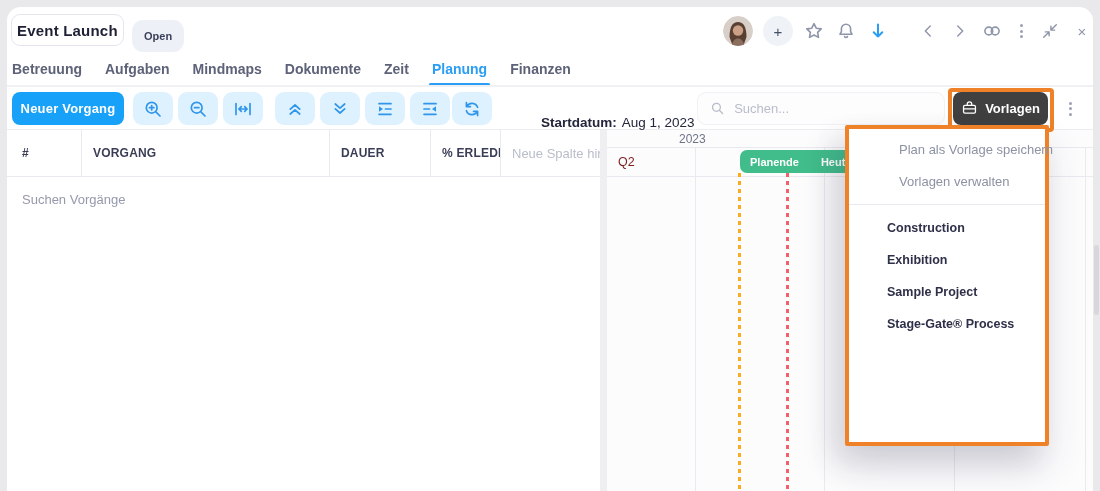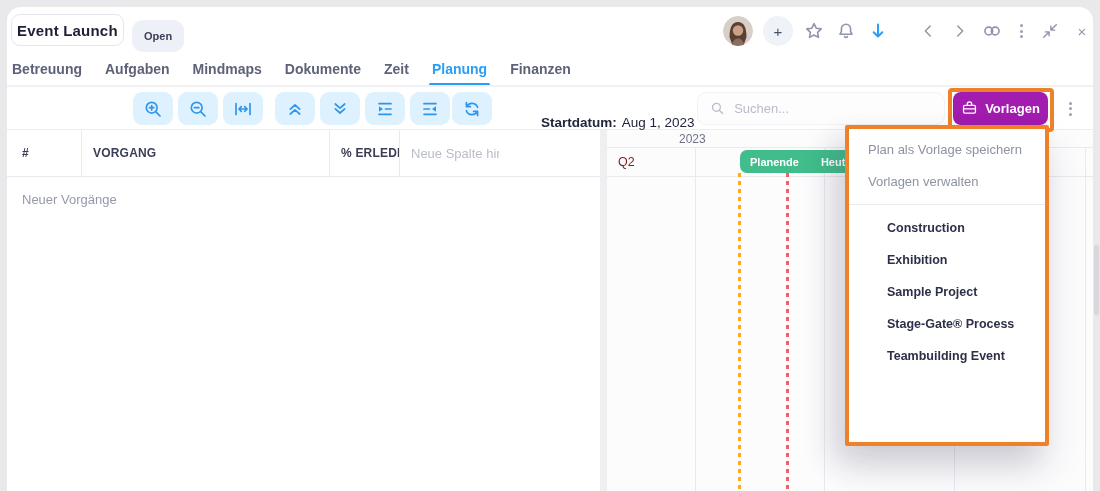--- a/index.html
+++ b/index.html
@@ -225,6 +225,7 @@
     <div class="hr1"></div>
 
     <div class="toolbar">
+      <div class="btn-primary">Neuer Vorgang</div>
 
       <div class="icon-btn" style="left:126px">
         <svg width="20" height="20" viewBox="0 0 20 20">

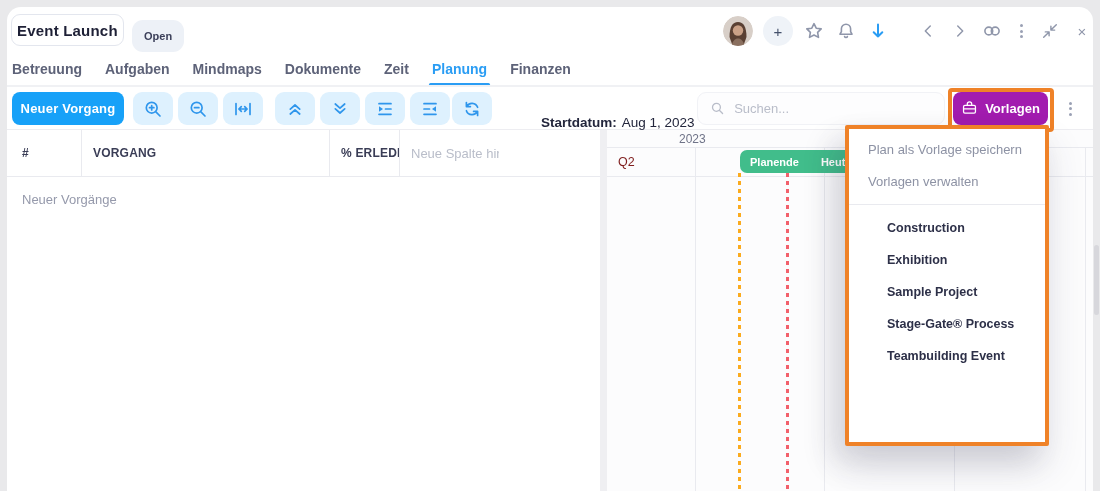--- a/index.html
+++ b/index.html
@@ -87,7 +87,7 @@
   .search input::placeholder { color:#b9bdc9; }
   .btn-templates {
     position:absolute; left:946px; top:5px; width:95px; height:33px;
-    background:#a21caf; border-radius:8px; color:#fff;
+    background:#404040; border-radius:8px; color:#fff;
     display:flex; align-items:center; justify-content:center; gap:7px;
     font-size:13px; font-weight:700; cursor:pointer;
   }

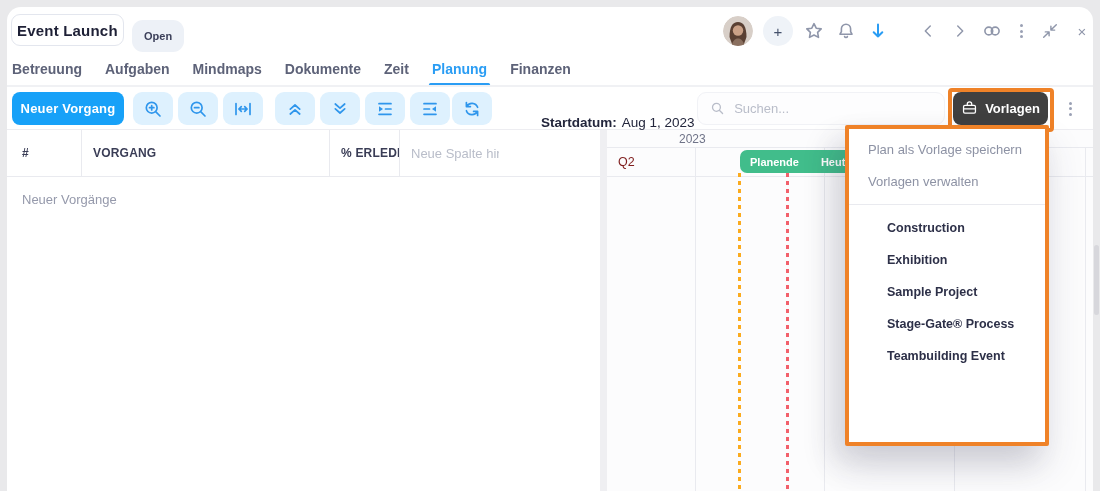--- a/index.html
+++ b/index.html
@@ -307,6 +307,7 @@
       <div class="thead">
         <div class="th c0">#</div>
         <div class="th c1">VORGANG</div>
+        <div class="th c2">DAUER</div>
         <div class="th c3">% ERLEDI…</div>
         <div class="th c4">Neue Spalte hir</div>
       </div>

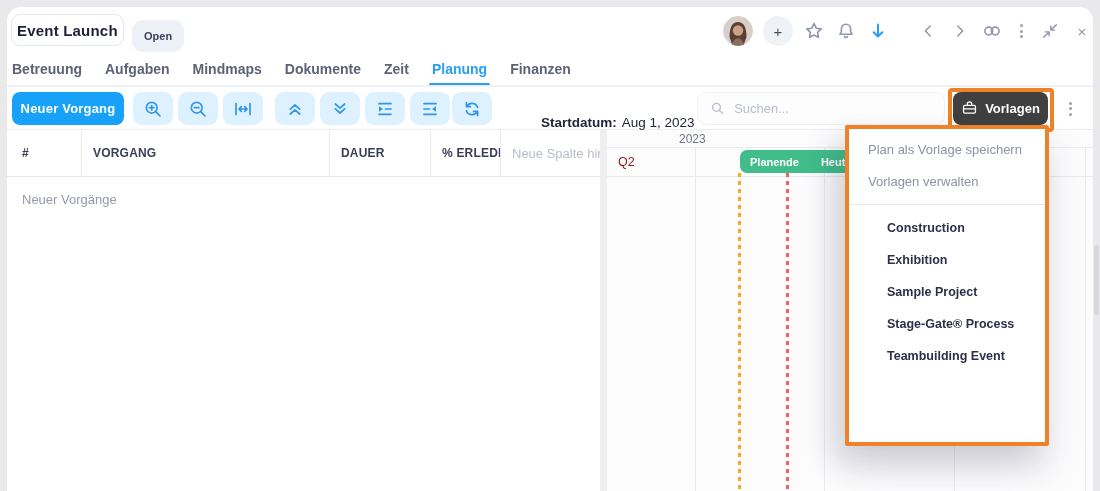--- a/index.html
+++ b/index.html
@@ -141,7 +141,7 @@
     z-index:9; padding-top:5px;
   }
   .menu-item { height:32px; line-height:32px; padding-left:19px; font-size:13px; white-space:nowrap; cursor:pointer; }
-  .menu-item.action { color:#8d92a4; }
+  .menu-item.action { color:#8d92a4;margin-left:31px; }
   .menu-item.template { color:#2d3048; font-weight:700; font-size:12.5px;padding-left:38px; }
   .menu-divider { height:1px; background:#e9eaef; margin:6px 0 7px 0; }
 

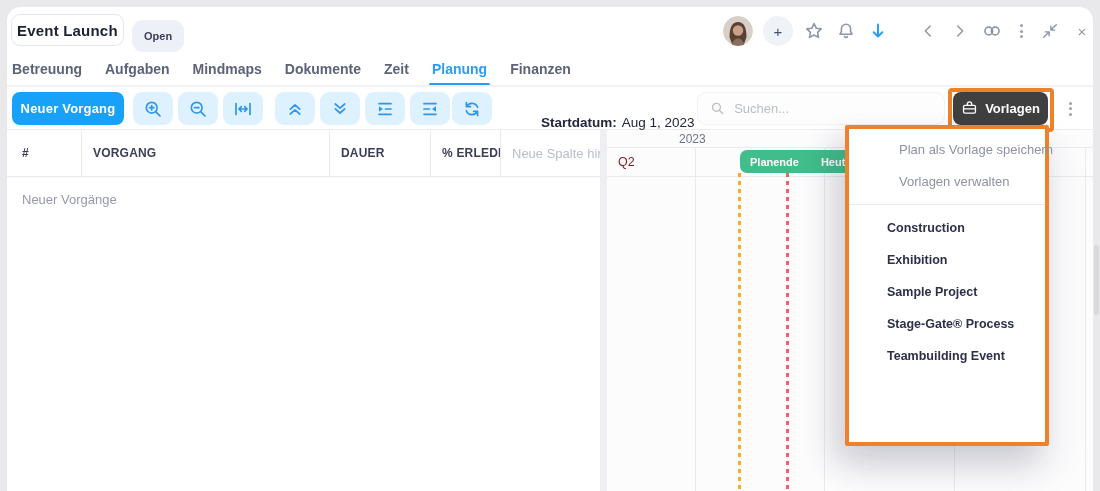--- a/index.html
+++ b/index.html
@@ -311,7 +311,7 @@
         <div class="th c3">% ERLEDI…</div>
         <div class="th c4">Neue Spalte hir</div>
       </div>
-      <div class="empty-msg">Neuer Vorgänge</div>
+      <div class="empty-msg">Suchen Vorgänge</div>
     </div>
 
     <div class="splitter"></div>

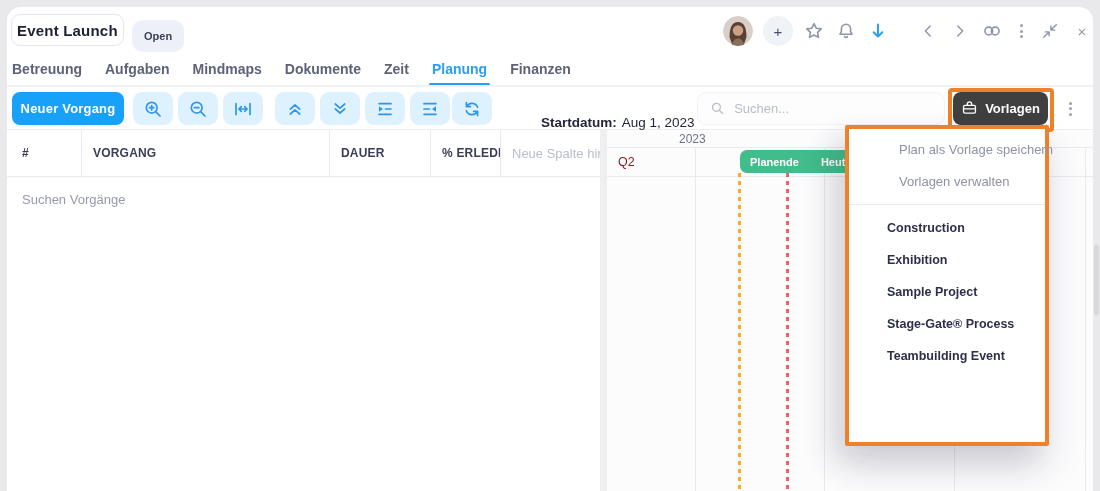--- a/index.html
+++ b/index.html
@@ -346,7 +346,6 @@
       <div class="menu-item template">Exhibition</div>
       <div class="menu-item template">Sample Project</div>
       <div class="menu-item template">Stage-Gate® Process</div>
-      <div class="menu-item template">Teambuilding Event</div>
     </div>
 
   </div>

